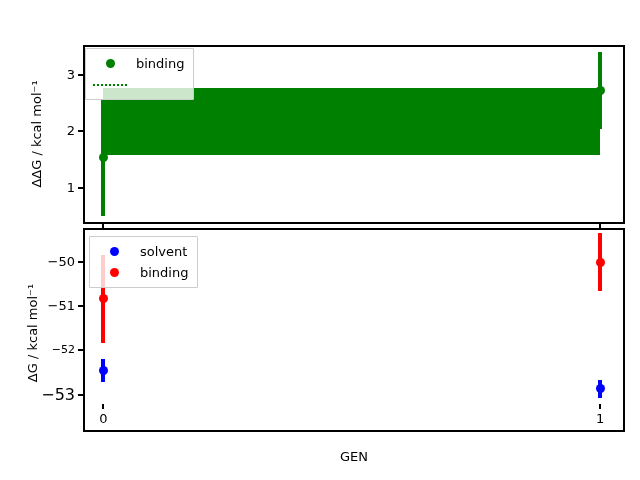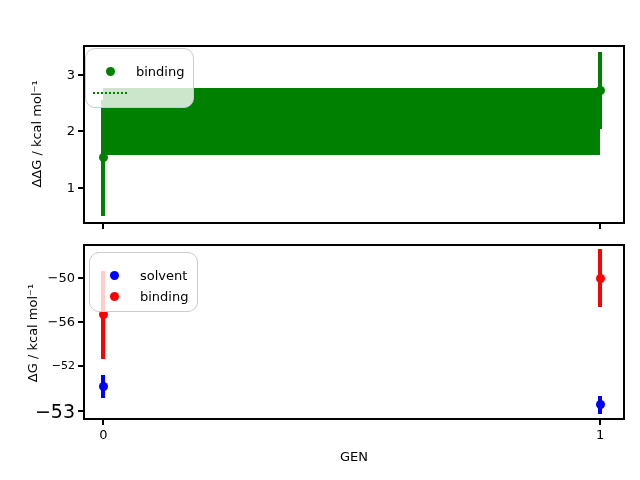--- a/index.html
+++ b/index.html
@@ -22,7 +22,7 @@
   .xlabel{position:absolute;white-space:nowrap;font-size:13px;transform:translate(-50%,-50%);}
   .legend{
     position:absolute;z-index:5;background:rgba(255,255,255,0.8);
-    border:1px solid #cccccc;border-radius:10px;padding:12px 9px 4px 7px;
+    border:1px solid #cccccc;border-radius:1px;padding:4px 9px 4px 7px;
   }
   .legend-row{display:flex;align-items:center;height:21px;}
   .swatch{width:34px;display:flex;align-items:center;justify-content:center;margin-right:9px;flex:0 0 34px;}

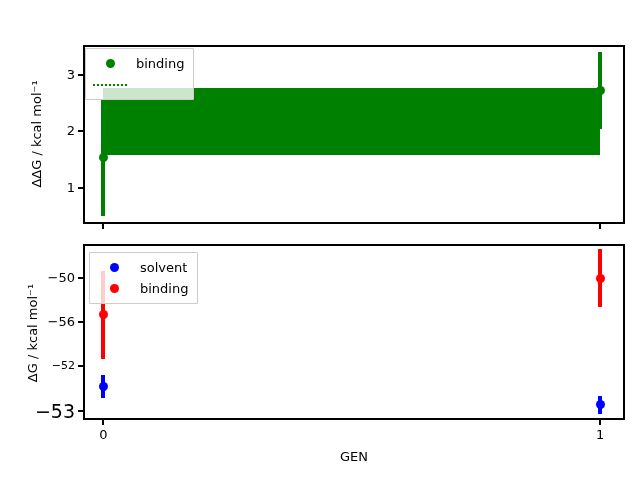--- a/index.html
+++ b/index.html
@@ -13,7 +13,7 @@
   }
   .axes{position:absolute;background:#fff;}
   .axes-top{left:83px;top:45px;width:542px;height:179px;}
-  .axes-bottom{left:83px;top:244px;width:542px;height:176px;}
+  .axes-bottom{left:83px;top:228px;width:542px;height:204px;}
   .frame{position:absolute;inset:0;border:2px solid #000;z-index:3;pointer-events:none;}
   .ylabel{
     position:absolute;white-space:nowrap;font-size:13px;

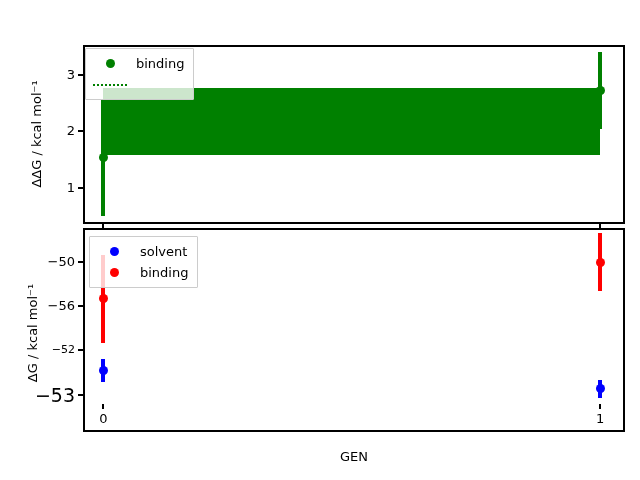--- a/index.html
+++ b/index.html
@@ -96,7 +96,7 @@
       <div style="position: absolute; z-index: 3; left: -5px; top: 32.6927px; width: 5px; height: 2px; background: rgb(0, 0, 0);"></div>
       <div style="position: absolute; z-index: 3; left: -60px; top: 24.6927px; width: 52px; height: 18px; text-align: right; font-size: 13px; line-height: 18px;">−50</div>
       <div style="position: absolute; z-index: 3; left: -5px; top: 77.0252px; width: 5px; height: 2px; background: rgb(0, 0, 0);"></div>
-      <div style="position: absolute; z-index: 3; left: -60px; top: 69.0252px; width: 52px; height: 18px; text-align: right; font-size: 13px; line-height: 18px;">−56</div>
+      <div style="position: absolute; z-index: 3; left: -60px; top: 69.0252px; width: 52px; height: 18px; text-align: right; font-size: 13px; line-height: 18px;">−51</div>
       <div style="position: absolute; z-index: 3; left: -5px; top: 121.358px; width: 5px; height: 2px; background: rgb(0, 0, 0);"></div>
       <div style="position: absolute; z-index: 3; left: -60px; top: 113.358px; width: 52px; height: 18px; text-align: right; font-size: 11px; line-height: 18px;">−52</div>
       <div style="position: absolute; z-index: 3; left: -5px; top: 165.69px; width: 5px; height: 2px; background: rgb(0, 0, 0);"></div>

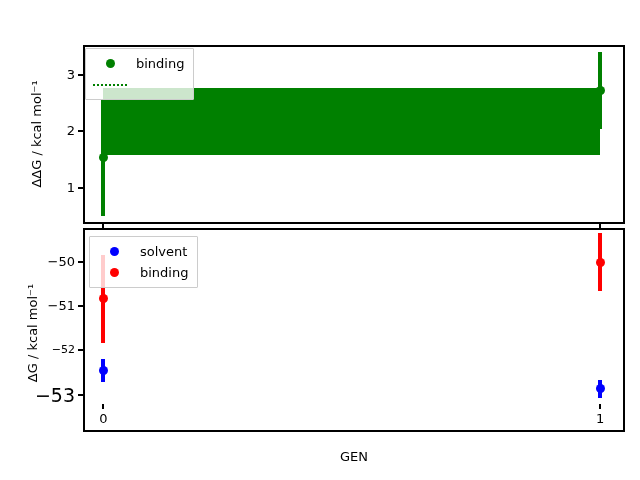--- a/index.html
+++ b/index.html
@@ -100,7 +100,7 @@
       <div style="position: absolute; z-index: 3; left: -5px; top: 121.358px; width: 5px; height: 2px; background: rgb(0, 0, 0);"></div>
       <div style="position: absolute; z-index: 3; left: -60px; top: 113.358px; width: 52px; height: 18px; text-align: right; font-size: 11px; line-height: 18px;">−52</div>
       <div style="position: absolute; z-index: 3; left: -5px; top: 165.69px; width: 5px; height: 2px; background: rgb(0, 0, 0);"></div>
-      <div style="position: absolute; z-index: 3; left: -60px; top: 157.69px; width: 52px; height: 18px; text-align: right; font-size: 19px; line-height: 18px;">−53</div>
+      <div style="position: absolute; z-index: 3; left: -60px; top: 157.69px; width: 52px; height: 18px; text-align: right; font-size: 16px; line-height: 18px;">−53</div>
       <div style="position: absolute; z-index: 3; left: 19.3685px; top: 176px; width: 2px; height: 5px; background: rgb(0, 0, 0);"></div>
       <div style="position: absolute; z-index: 3; left: 0.368469px; top: 183px; width: 40px; text-align: center; font-size: 13px;">0</div>
       <div style="position: absolute; z-index: 3; left: 516.16px; top: 176px; width: 2px; height: 5px; background: rgb(0, 0, 0);"></div>

